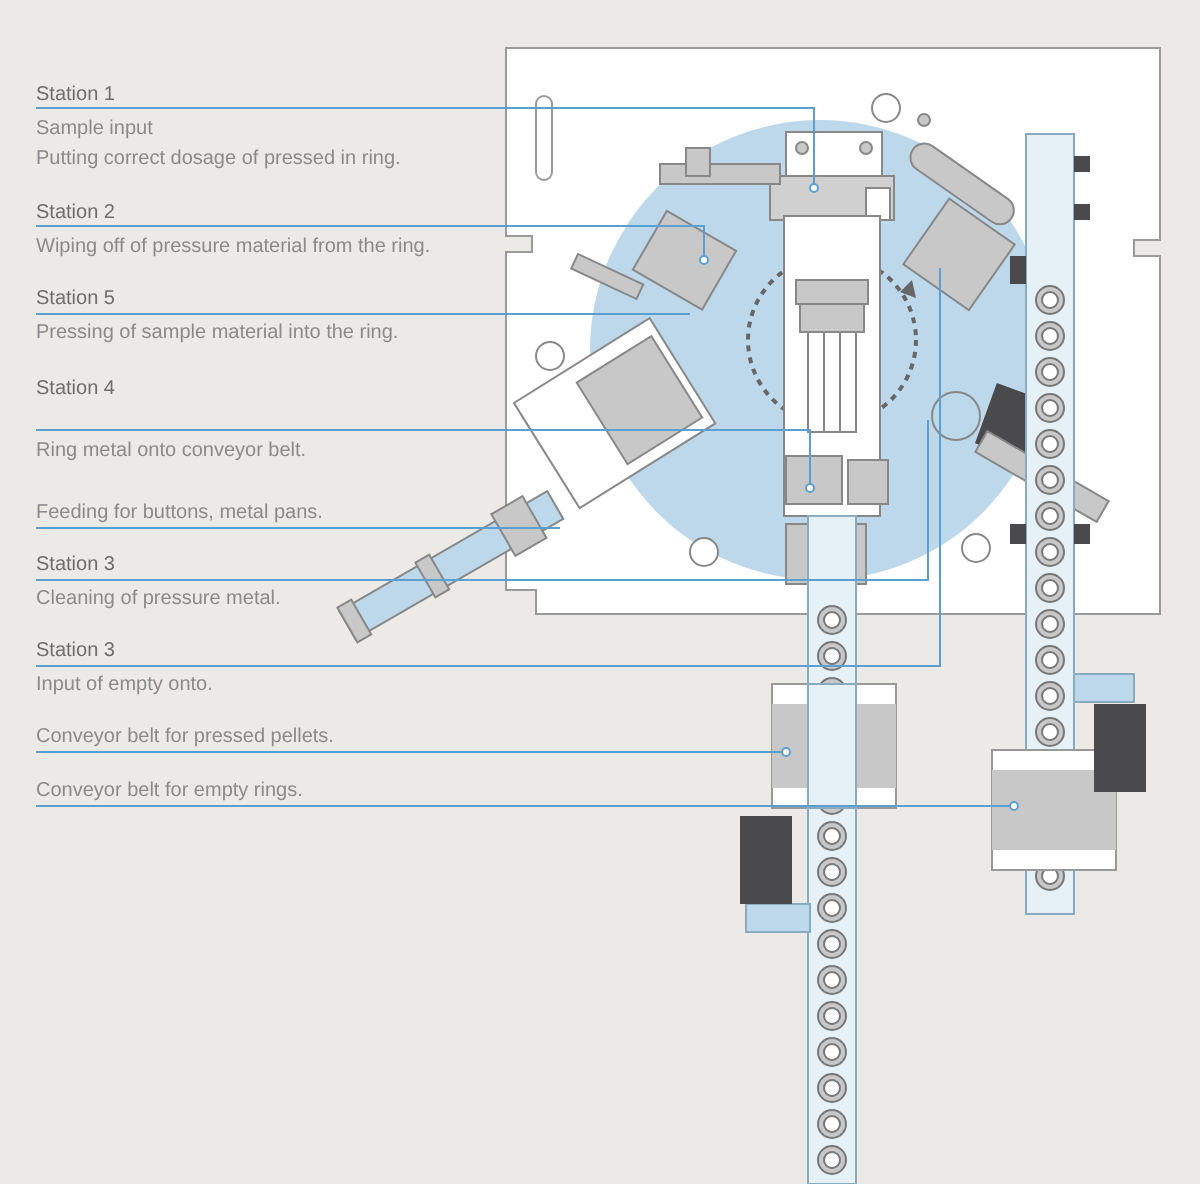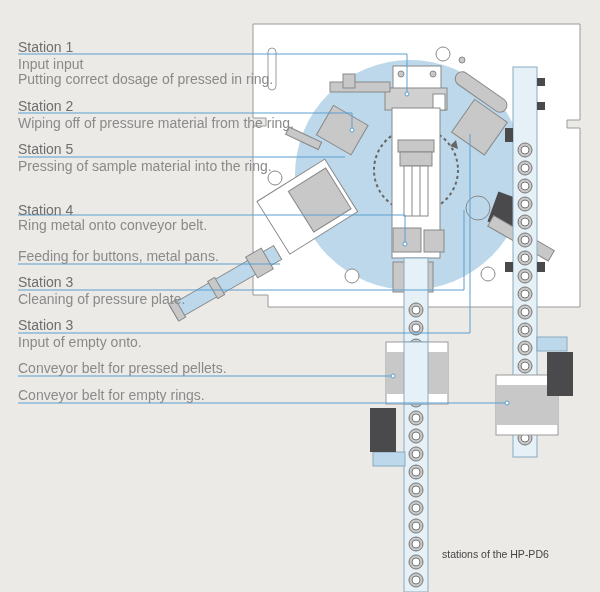--- a/index.html
+++ b/index.html
@@ -5,7 +5,7 @@
   html,body{margin:0;padding:0;}
   body{width:600px;height:592px;background:#ebeae6;position:relative;overflow:hidden;font-family:"Liberation Sans",sans-serif;}
   #diagram{position:absolute;left:0;top:0;width:600px;height:592px;}
-  .lbl{position:absolute;left:18px;font-size:14px;color:#8a8a8a;white-space:nowrap;line-height:13px;}
+  .lbl{position:absolute;left:18px;font-size:10px;color:#8a8a8a;white-space:nowrap;line-height:13px;}
   .lbl.head{color:#6e6e6e;}
   .caption{position:absolute;left:442px;top:546px;font-size:10.5px;color:#444;line-height:16px;}
 </style>

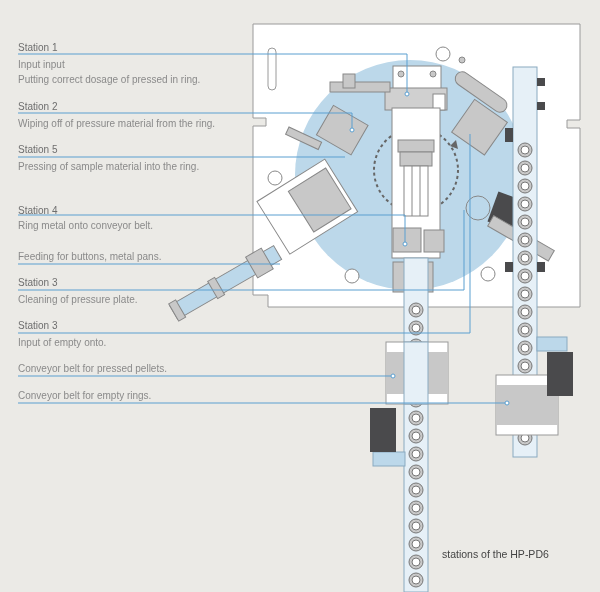--- a/index.html
+++ b/index.html
@@ -190,7 +190,7 @@
 </svg>
 
 <div class="lbl head" style="top:41px">Station 1</div>
-<div class="lbl" style="top:58px">Input input</div>
+<div class="lbl" style="top:58px">Sample input</div>
 <div class="lbl" style="top:73px">Putting correct dosage of pressed in ring.</div>
 <div class="lbl head" style="top:100px">Station 2</div>
 <div class="lbl" style="top:117px">Wiping off of pressure material from the ring.</div>

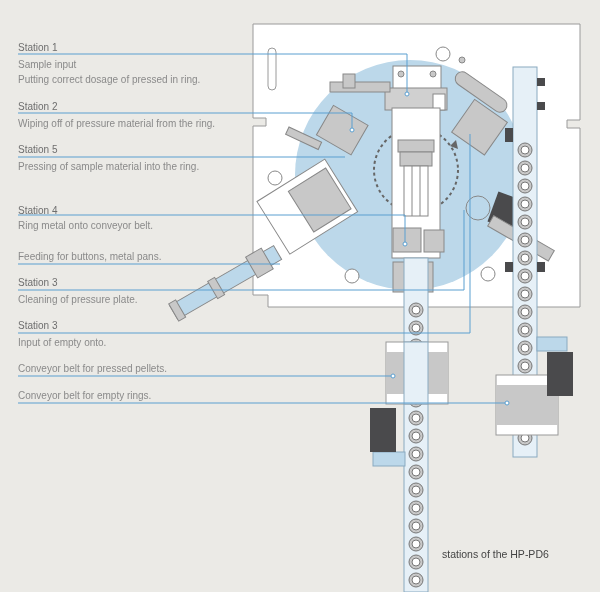--- a/index.html
+++ b/index.html
@@ -196,7 +196,7 @@
 <div class="lbl" style="top:117px">Wiping off of pressure material from the ring.</div>
 <div class="lbl head" style="top:143px">Station 5</div>
 <div class="lbl" style="top:160px">Pressing of sample material into the ring.</div>
-<div class="lbl head" style="top:204px">Station 4</div>
+<div class="lbl head" style="top:188px">Station 4</div>
 <div class="lbl" style="top:219px">Ring metal onto conveyor belt.</div>
 <div class="lbl" style="top:250px">Feeding for buttons, metal pans.</div>
 <div class="lbl head" style="top:276px">Station 3</div>

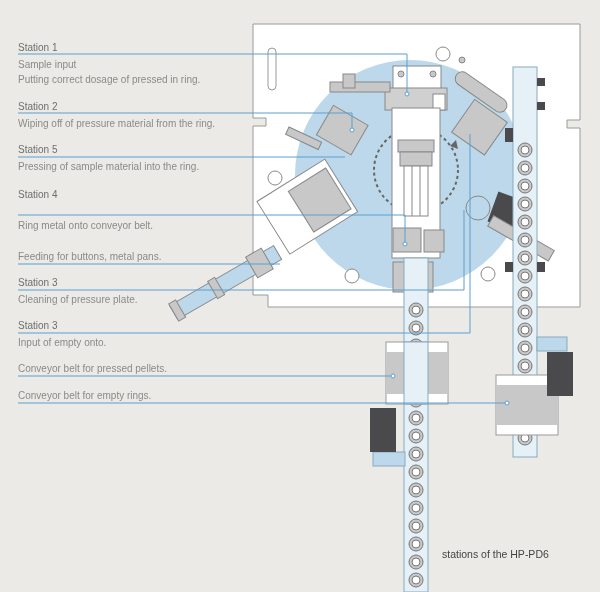--- a/index.html
+++ b/index.html
@@ -200,7 +200,7 @@
 <div class="lbl" style="top:219px">Ring metal onto conveyor belt.</div>
 <div class="lbl" style="top:250px">Feeding for buttons, metal pans.</div>
 <div class="lbl head" style="top:276px">Station 3</div>
-<div class="lbl" style="top:293px">Cleaning of pressure plate.</div>
+<div class="lbl" style="top:293px">Cleaning of pressure metal.</div>
 <div class="lbl head" style="top:319px">Station 3</div>
 <div class="lbl" style="top:336px">Input of empty onto.</div>
 <div class="lbl" style="top:362px">Conveyor belt for pressed pellets.</div>

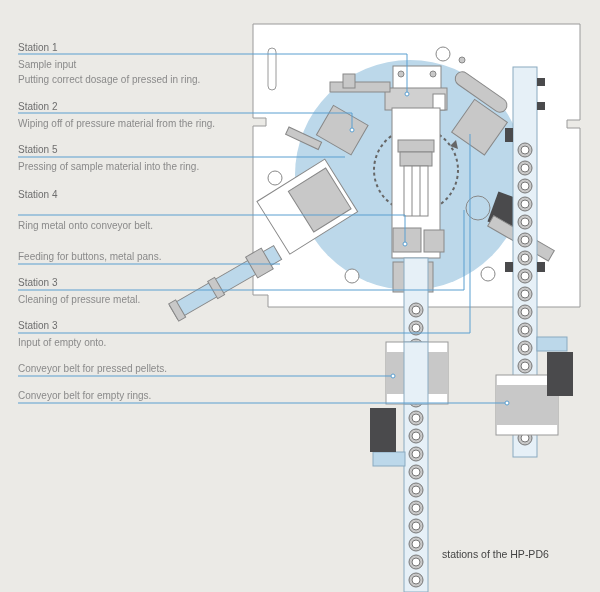--- a/index.html
+++ b/index.html
@@ -207,7 +207,6 @@
 <div class="lbl" style="top:389px">Conveyor belt for empty rings.</div>
 
 <div class="caption">
-  <div>stations of the HP-PD6</div>
 </div>
 
 </body></html>

